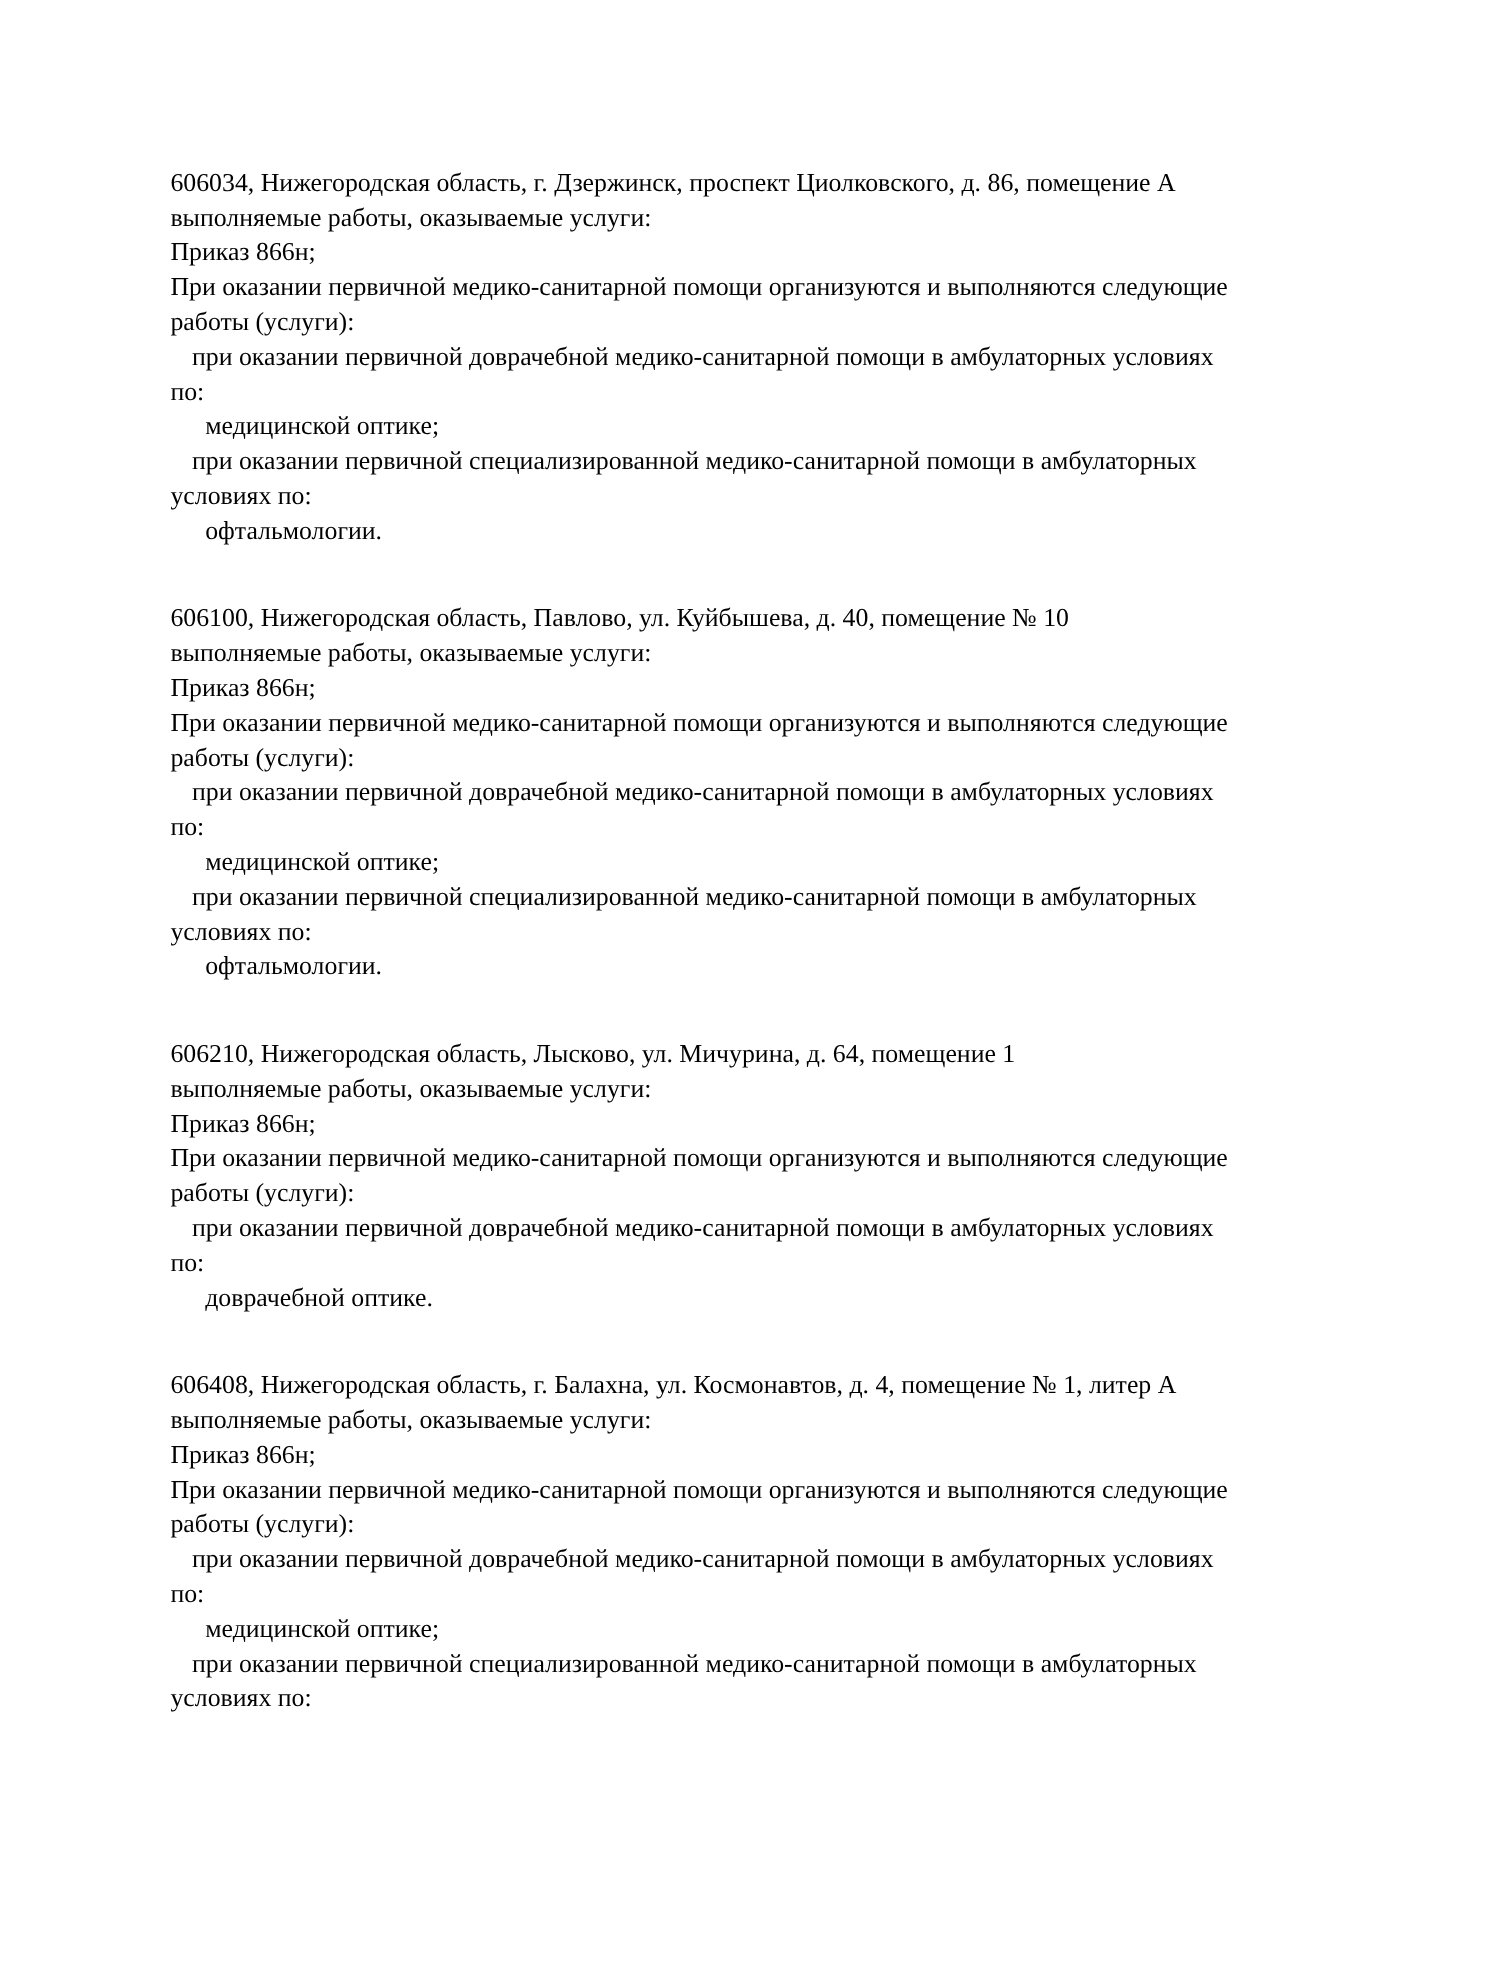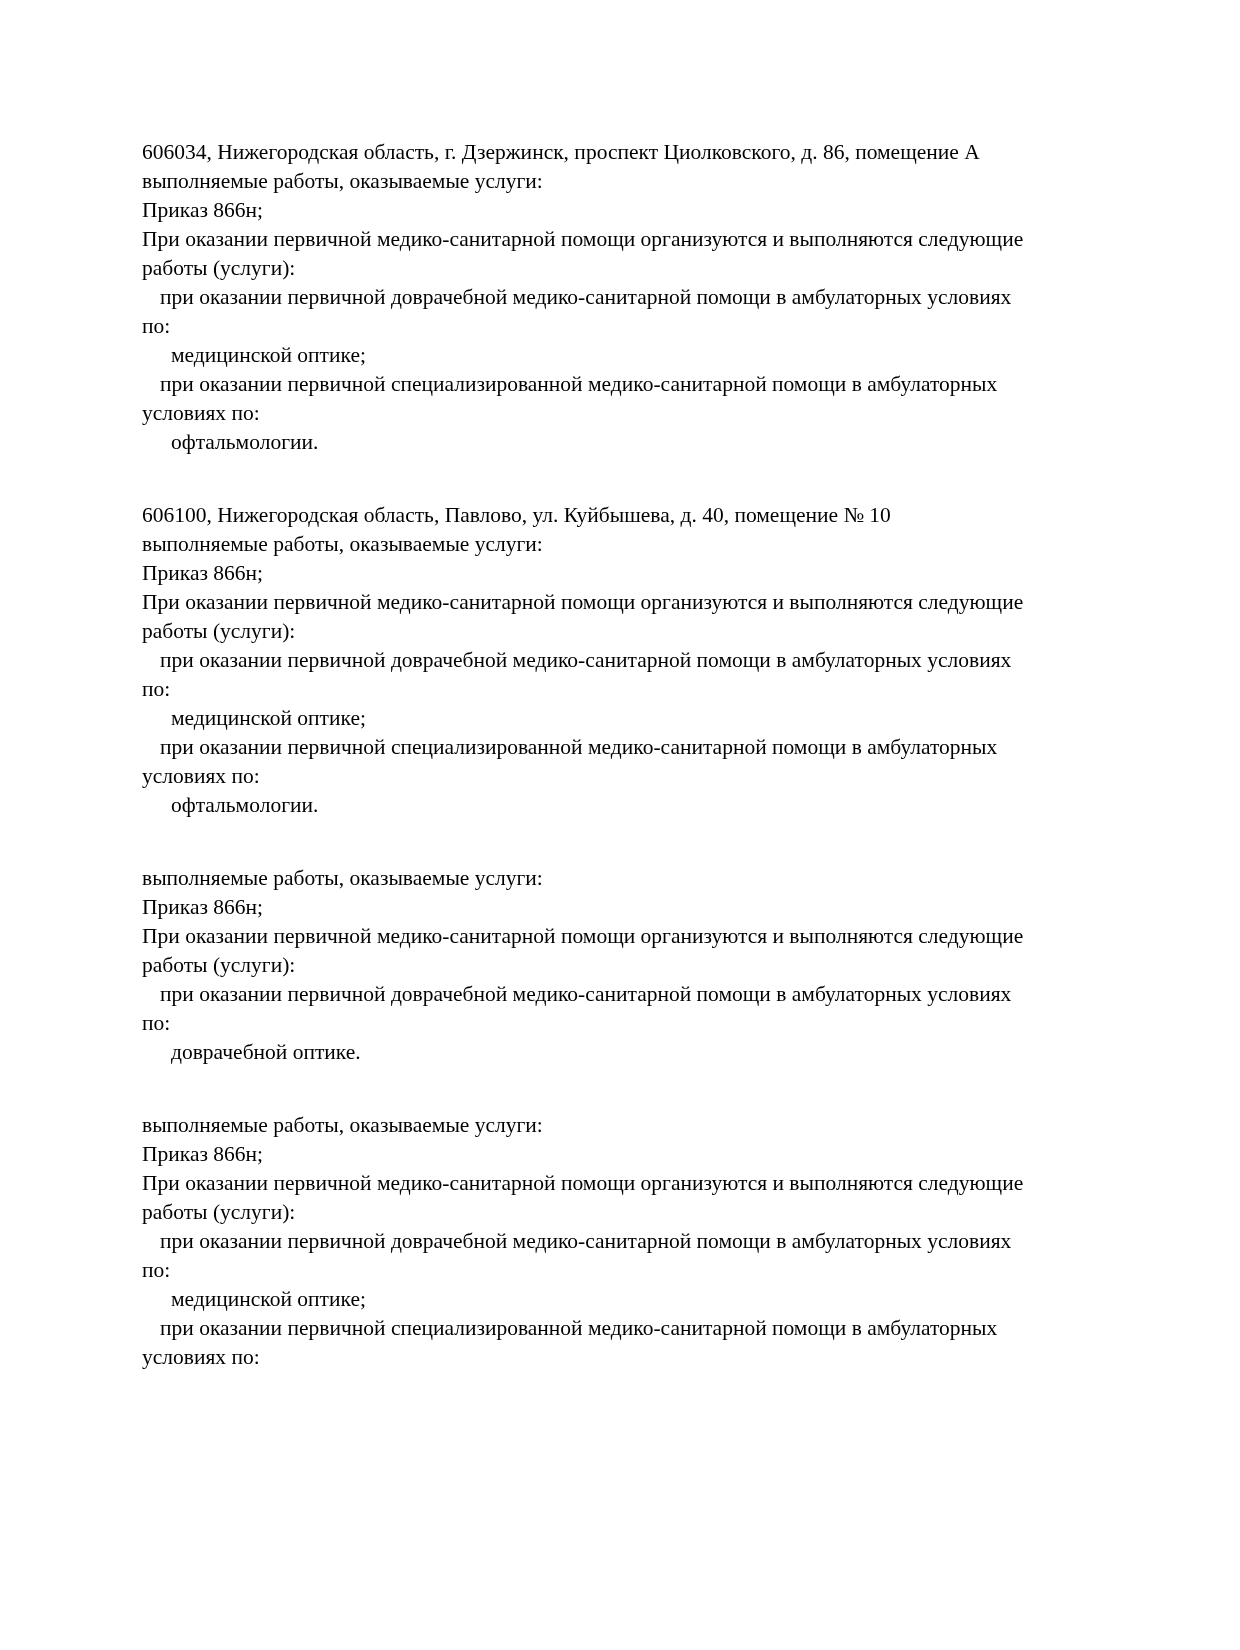--- a/index.html
+++ b/index.html
@@ -65,6 +65,7 @@
         <div class="line indent-2">офтальмологии.</div>
       </div>
       <div class="block">
+        <div class="line indent-0">606210, Нижегородская область, Лысково, ул. Мичурина, д. 64, помещение 1</div>
         <div class="line indent-0">выполняемые работы, оказываемые услуги:</div>
         <div class="line indent-0">Приказ 866н;</div>
         <div class="line indent-0">При оказании первичной медико-санитарной помощи организуются и выполняются следующие</div>

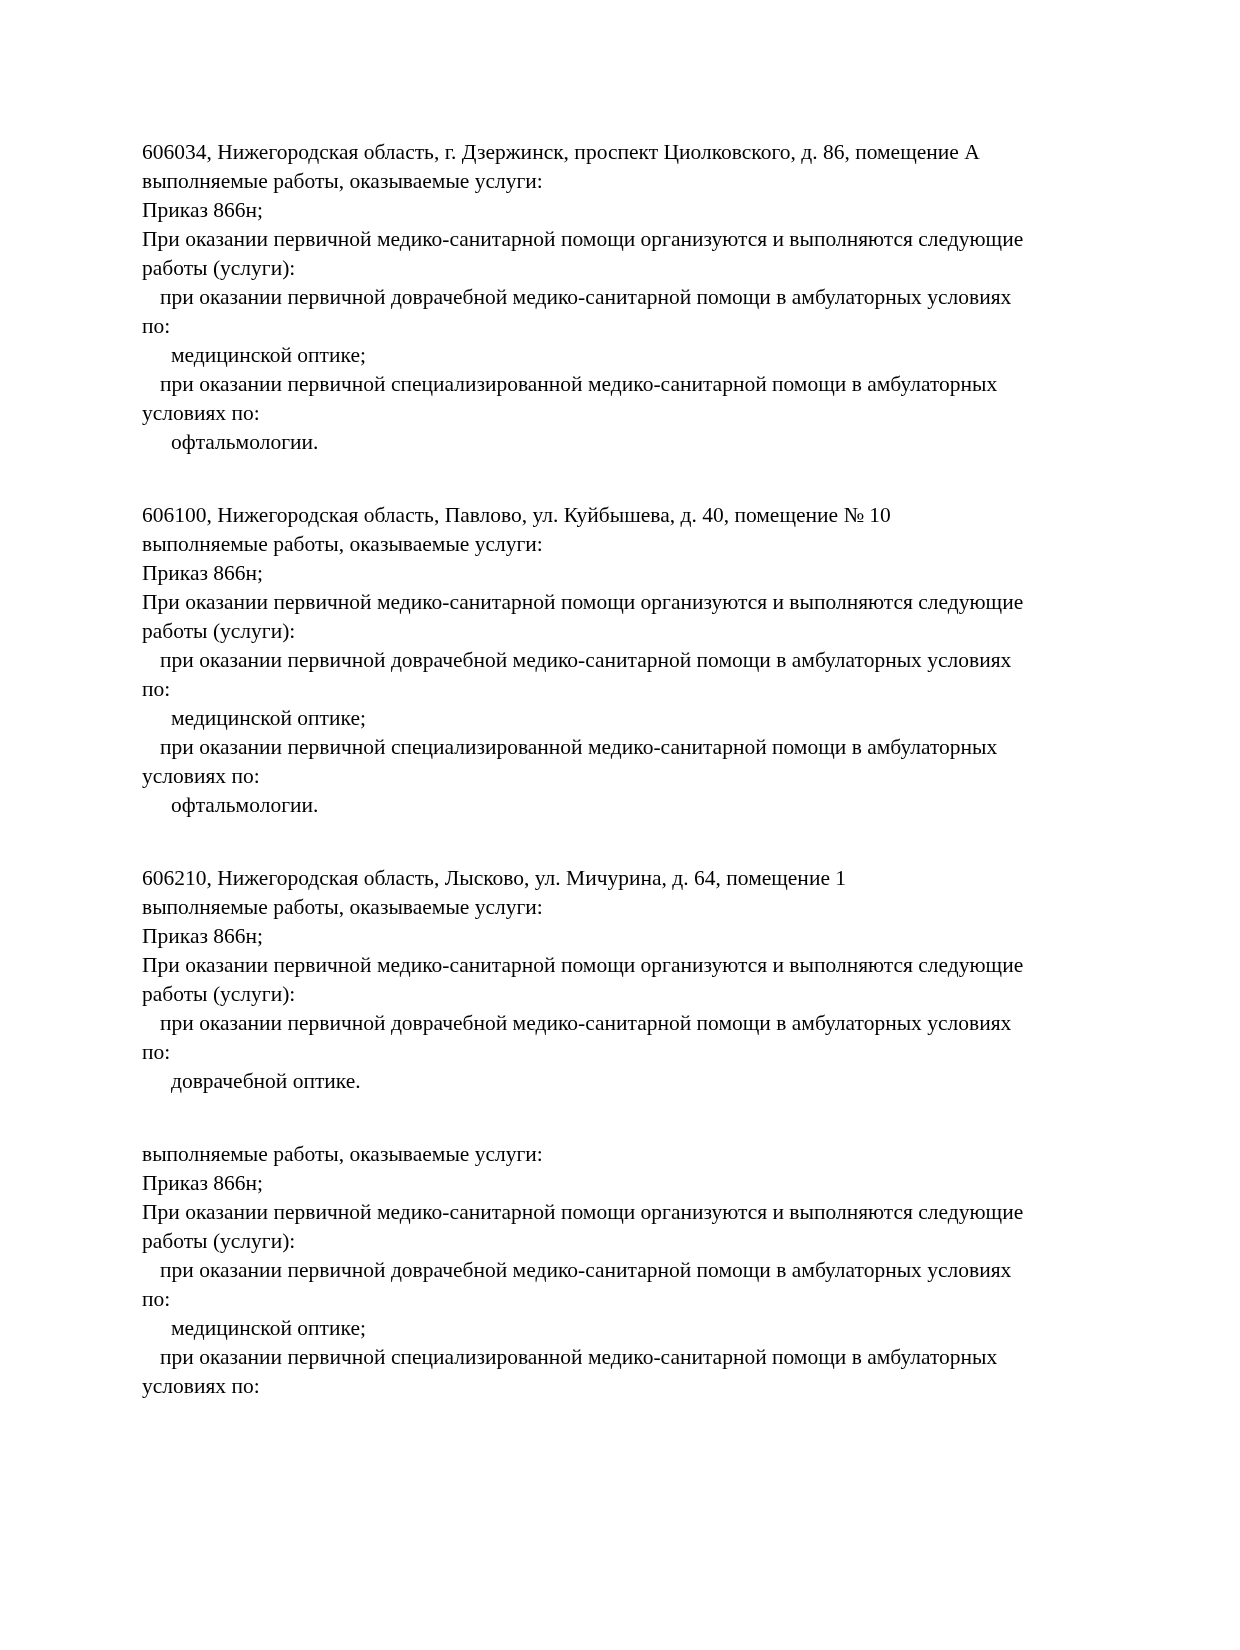--- a/index.html
+++ b/index.html
@@ -75,6 +75,7 @@
         <div class="line indent-2">доврачебной оптике.</div>
       </div>
       <div class="block">
+        <div class="line indent-0">606408, Нижегородская область, г. Балахна, ул. Космонавтов, д. 4, помещение № 1, литер А</div>
         <div class="line indent-0">выполняемые работы, оказываемые услуги:</div>
         <div class="line indent-0">Приказ 866н;</div>
         <div class="line indent-0">При оказании первичной медико-санитарной помощи организуются и выполняются следующие</div>

